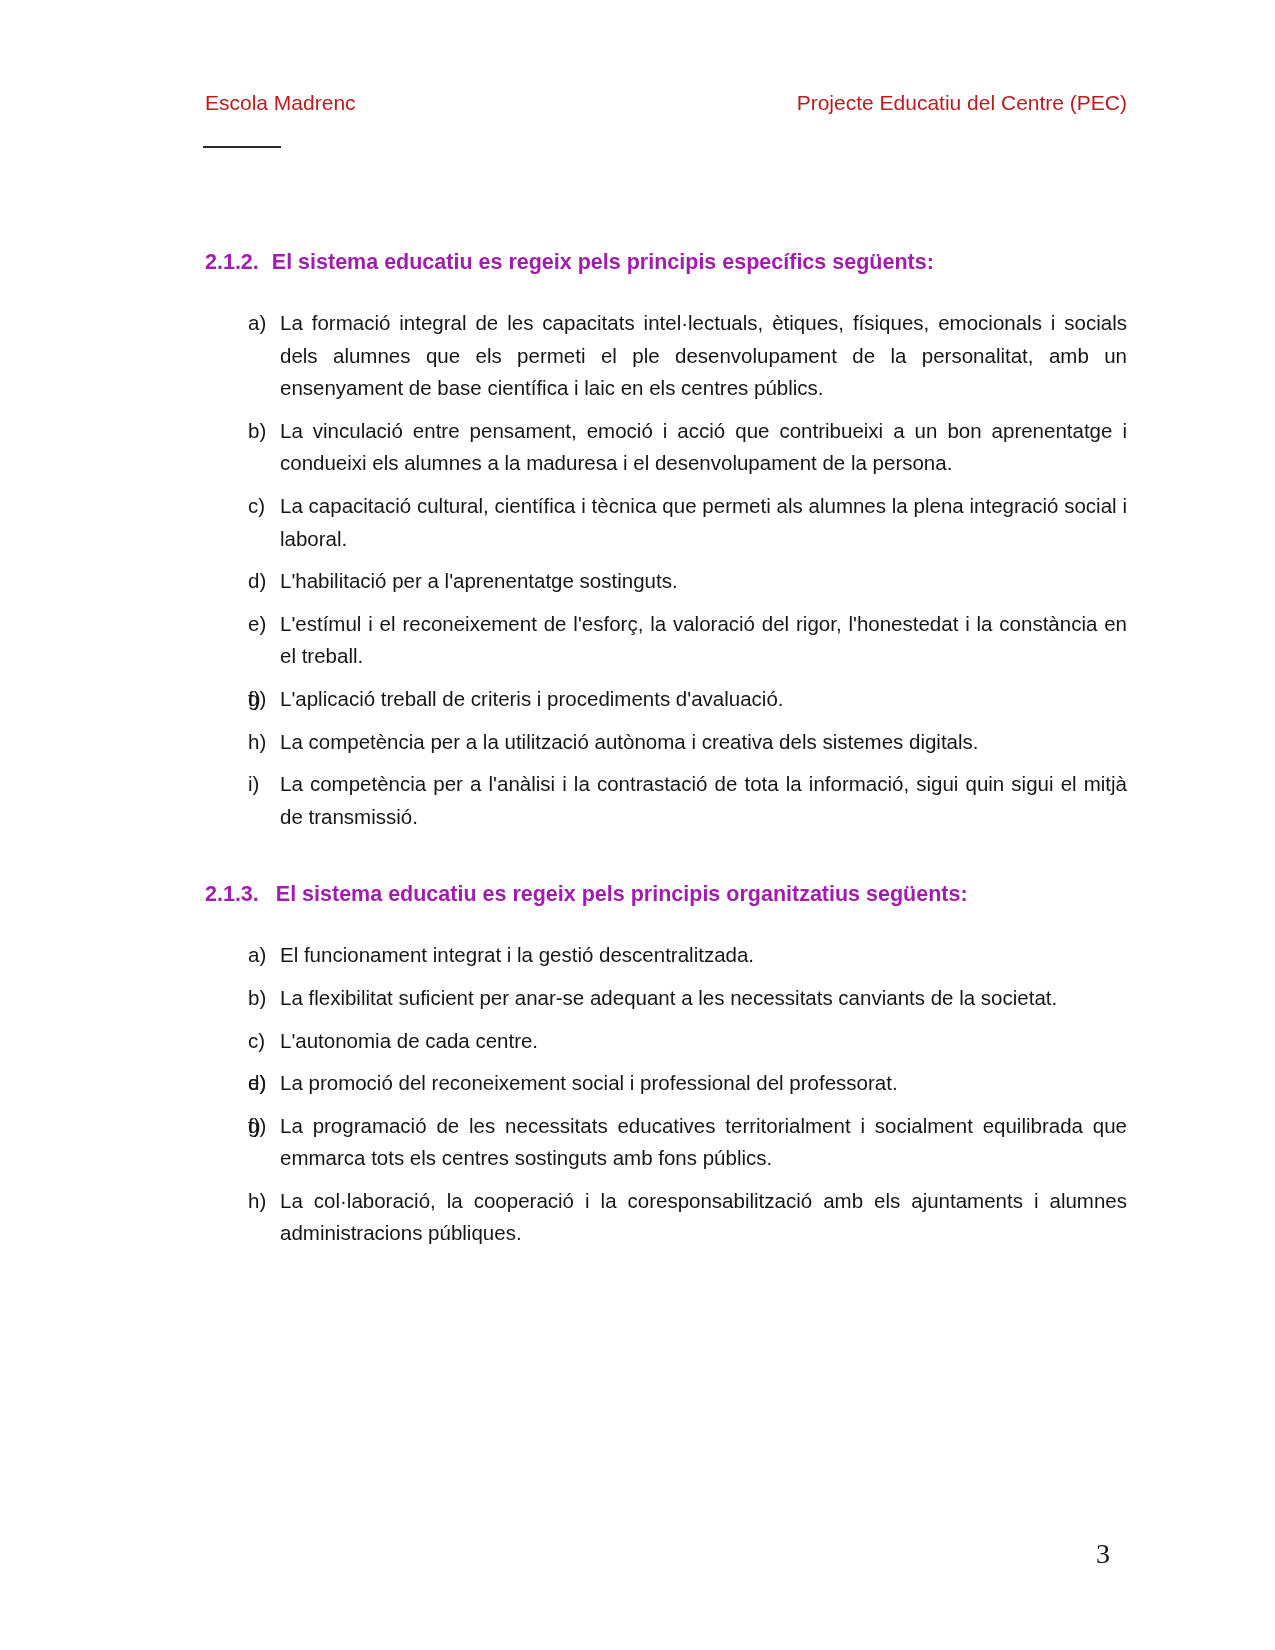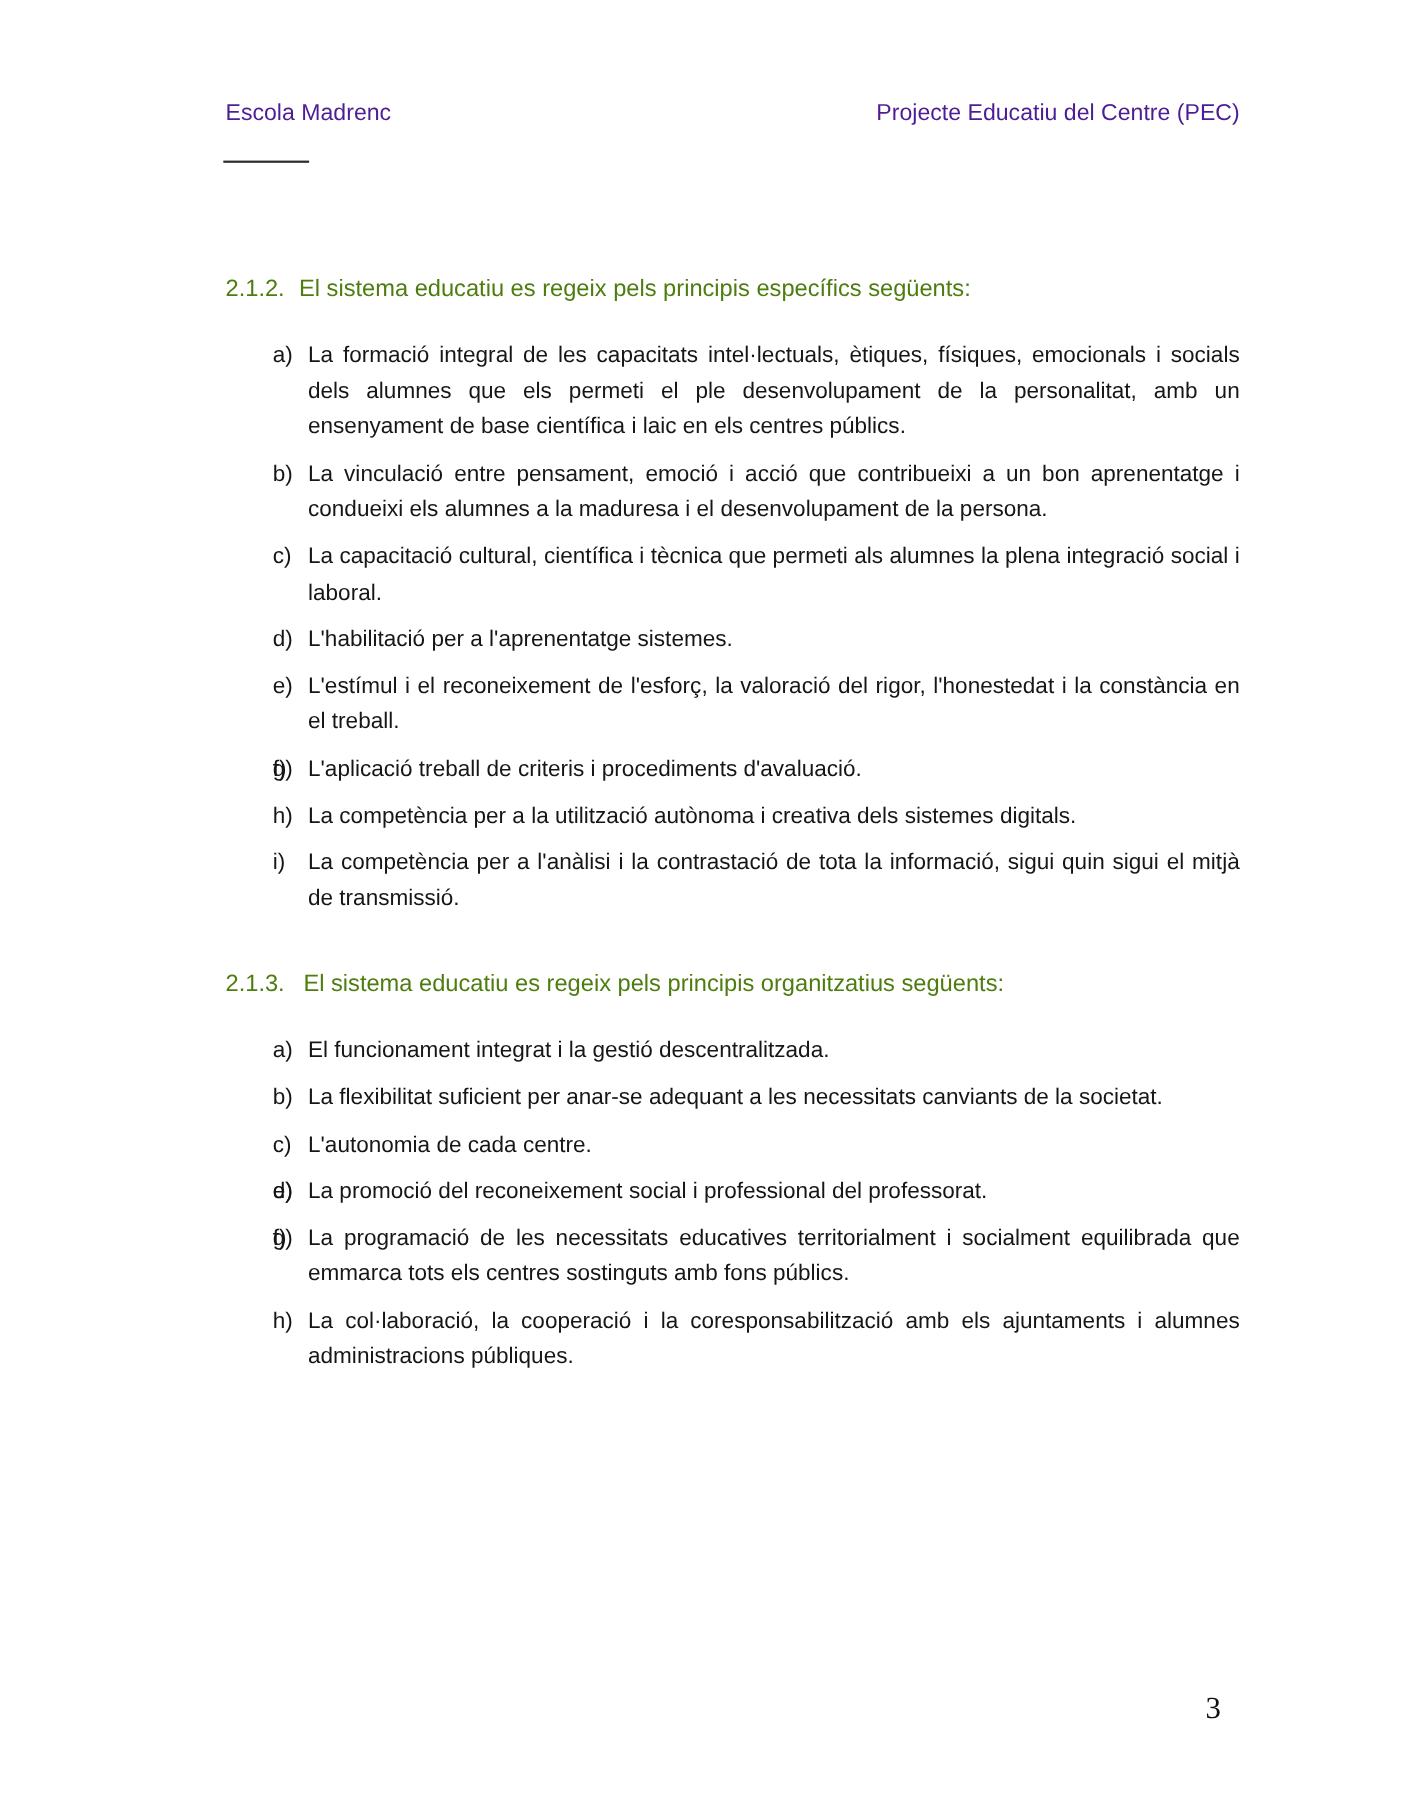--- a/index.html
+++ b/index.html
@@ -28,7 +28,7 @@
     justify-content: space-between;
     font-size: 21px;
     line-height: 26px;
-    color: #4c1d95;
+    color: #b91c1c;
   }
   .header-rule {
     position: absolute;

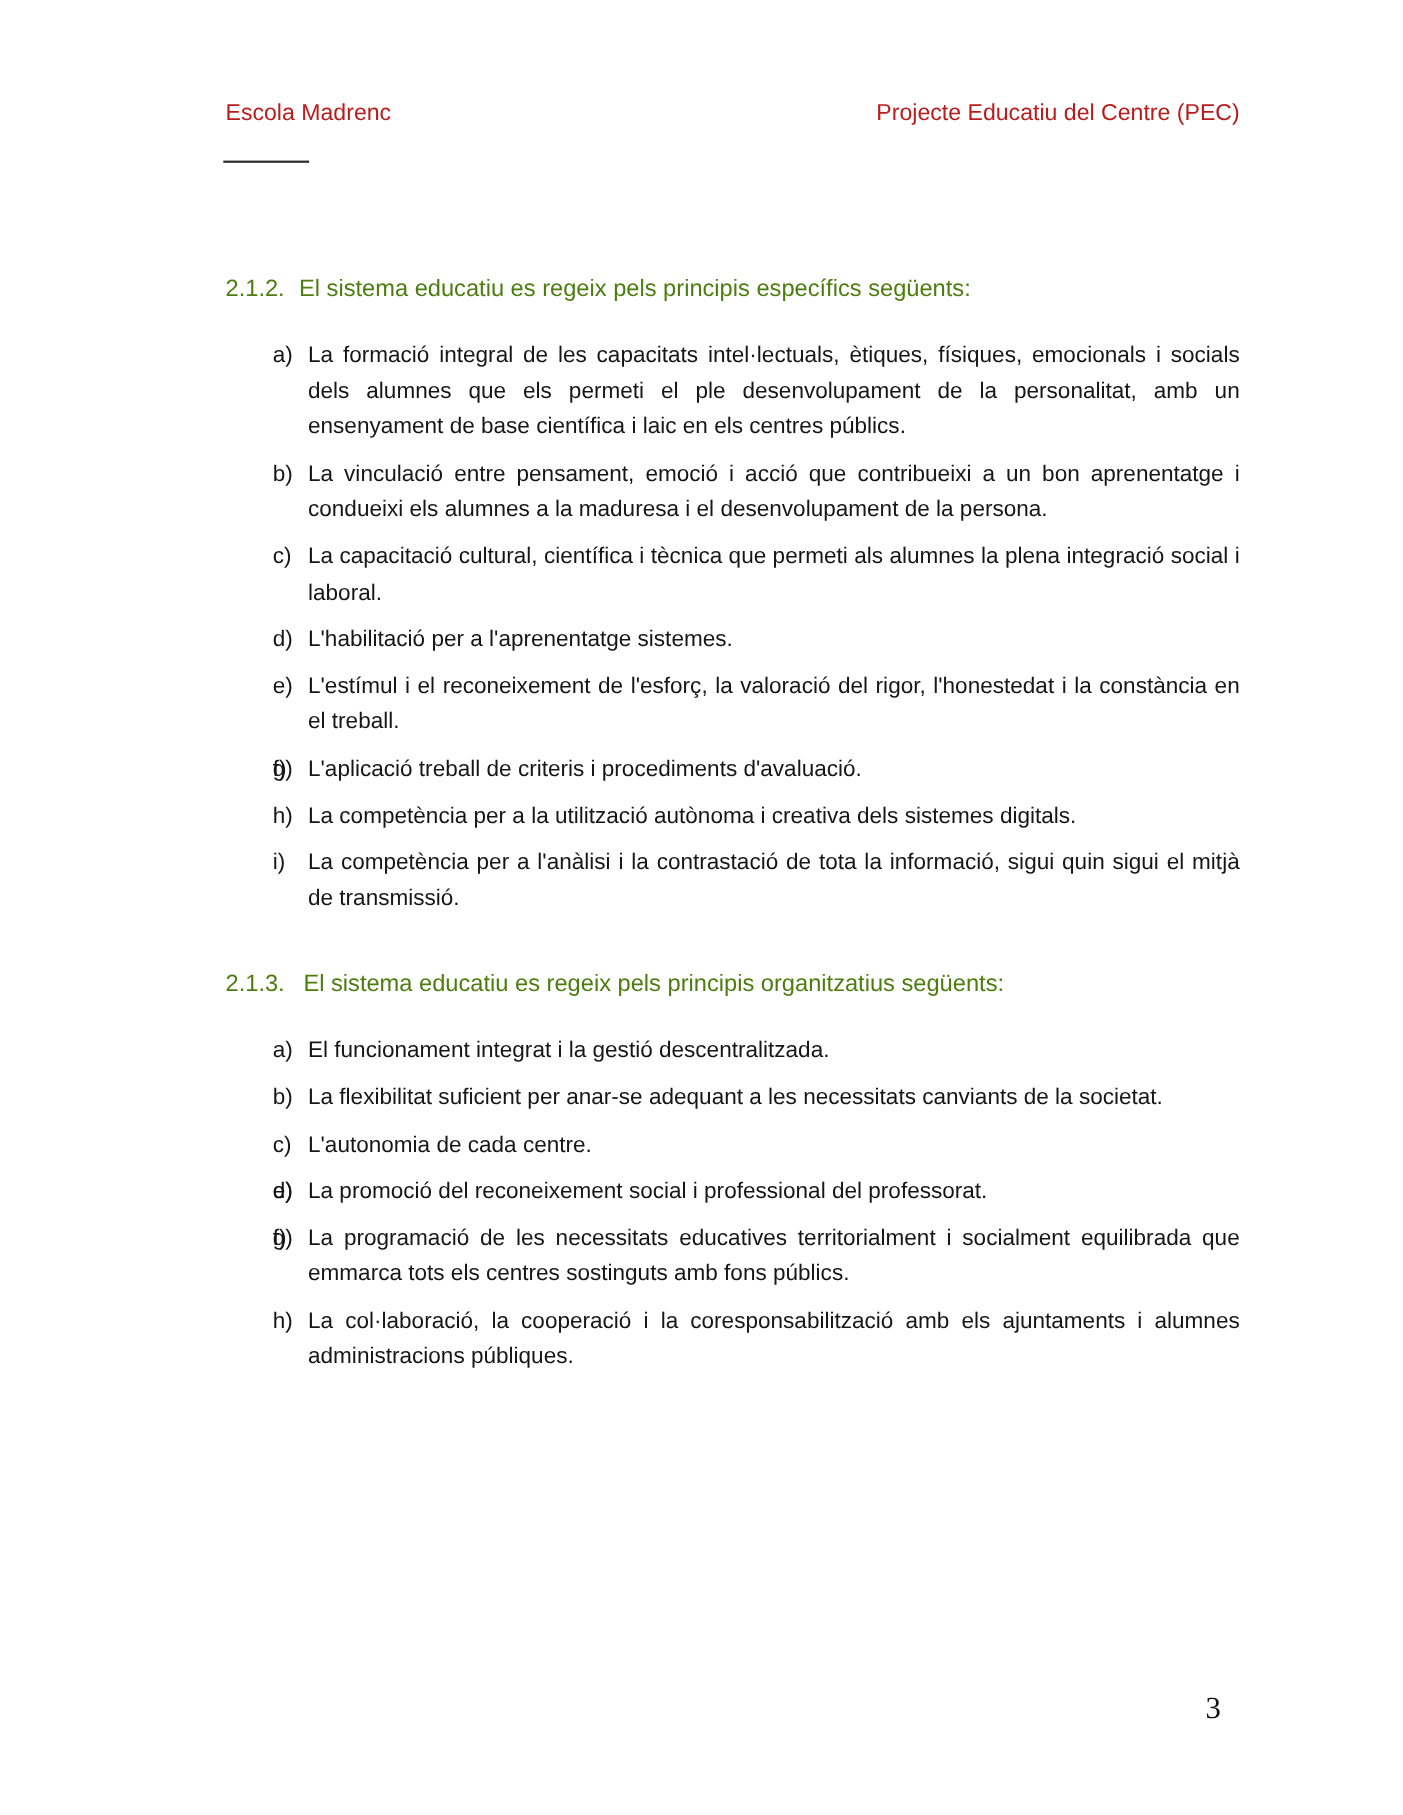--- a/index.html
+++ b/index.html
@@ -52,9 +52,9 @@
   .sec-heading {
     margin: 0 0 30px 0;
     font-size: 21.5px;
-    font-weight: normal;
+    font-weight: bold;
     line-height: 30px;
-    color: #4d7c0f;
+    color: #a21caf;
     white-space: nowrap;
   }
   .section:first-child .sec-num { margin-right: 13px; }

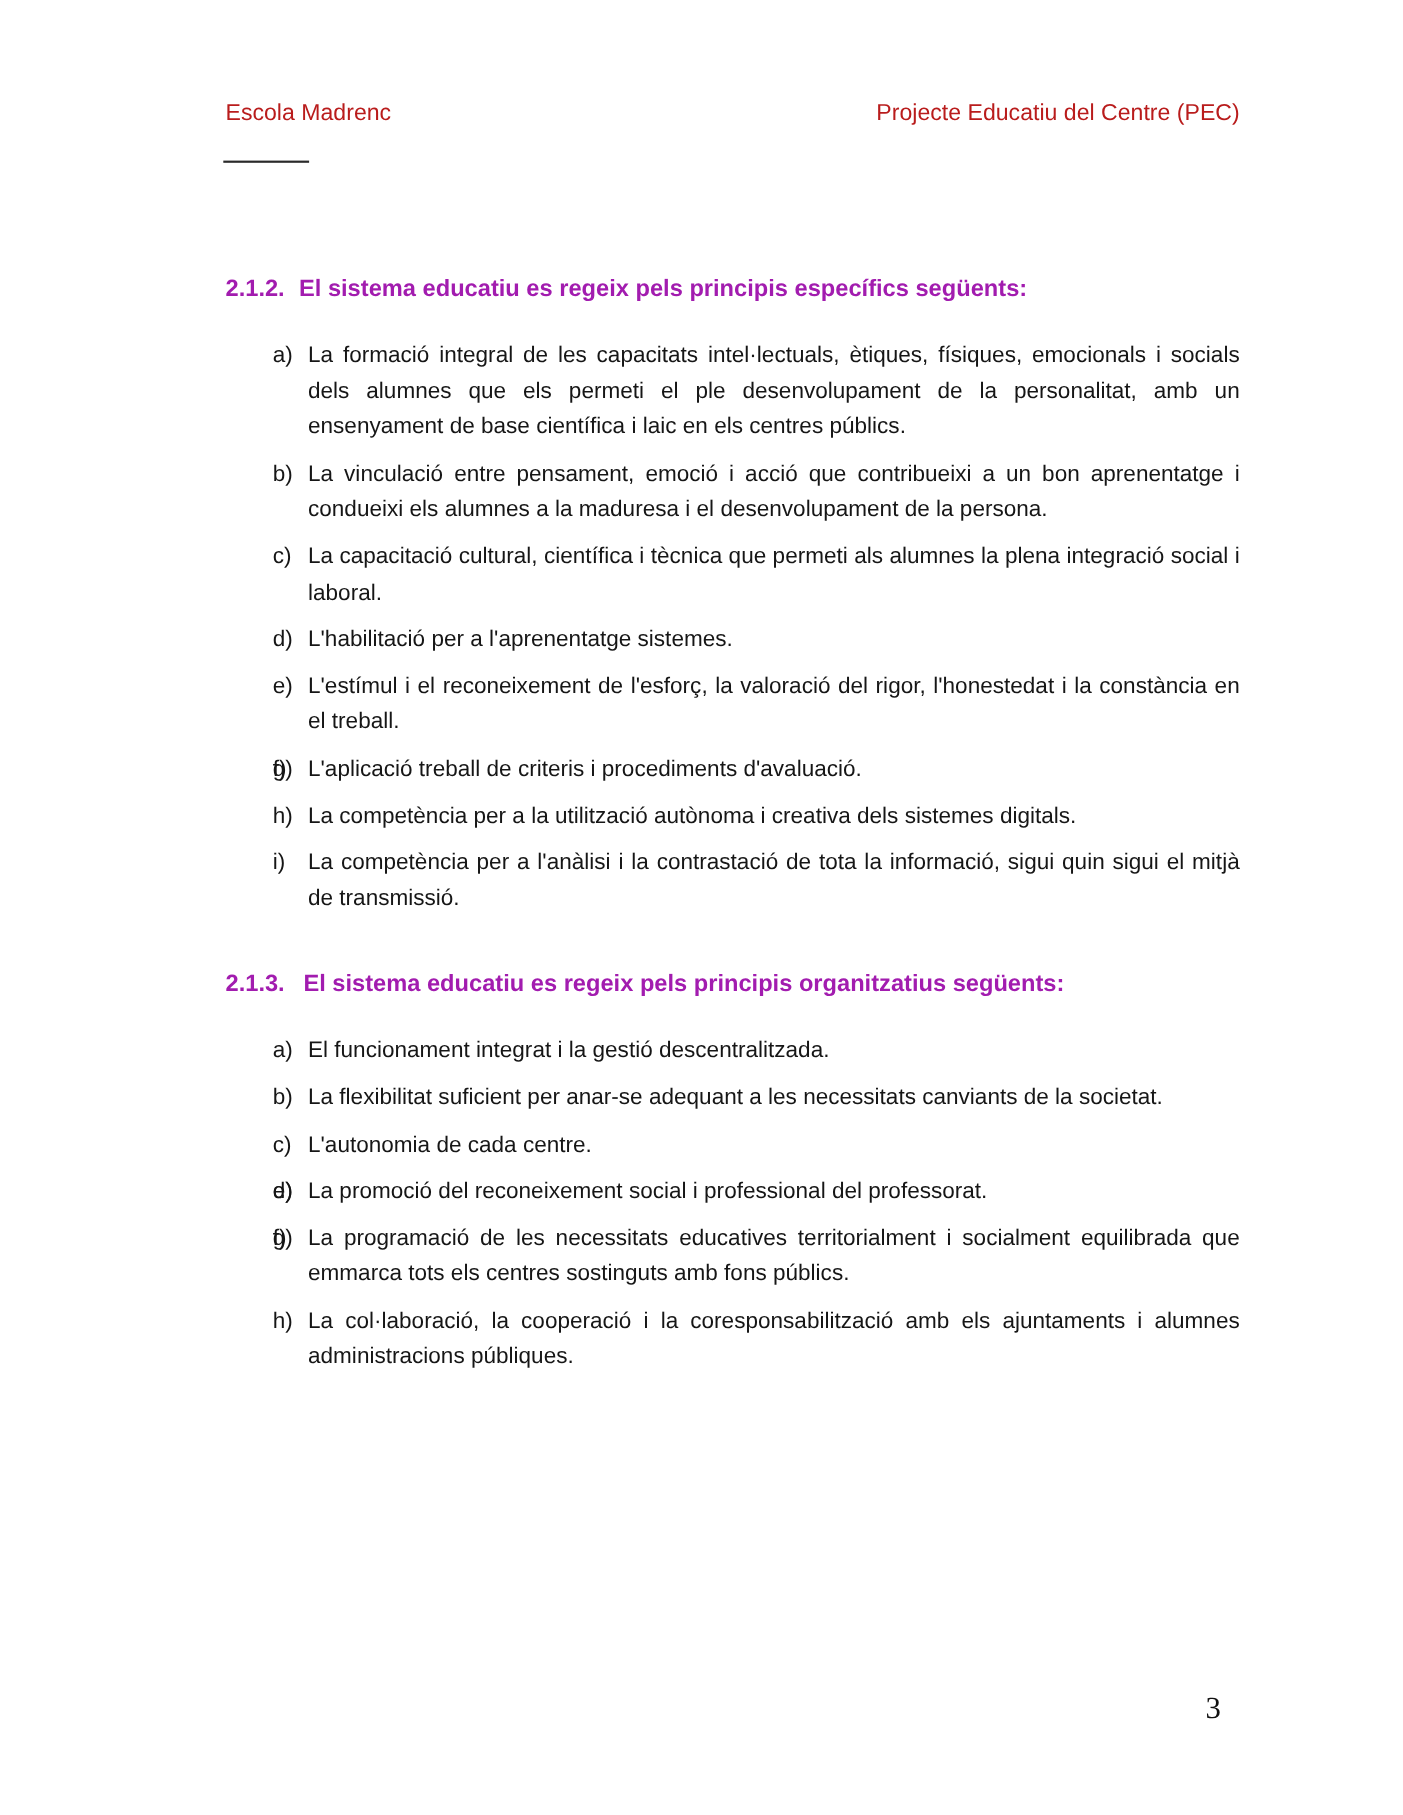--- a/index.html
+++ b/index.html
@@ -119,7 +119,7 @@
         </div>
         <div class="item">
           <span class="lbl">d)</span>
-          <span class="txt">L'habilitació per a l'aprenentatge sistemes.</span>
+          <span class="txt">L'habilitació per a l'aprenentatge sostinguts.</span>
         </div>
         <div class="item">
           <span class="lbl">e)</span>

